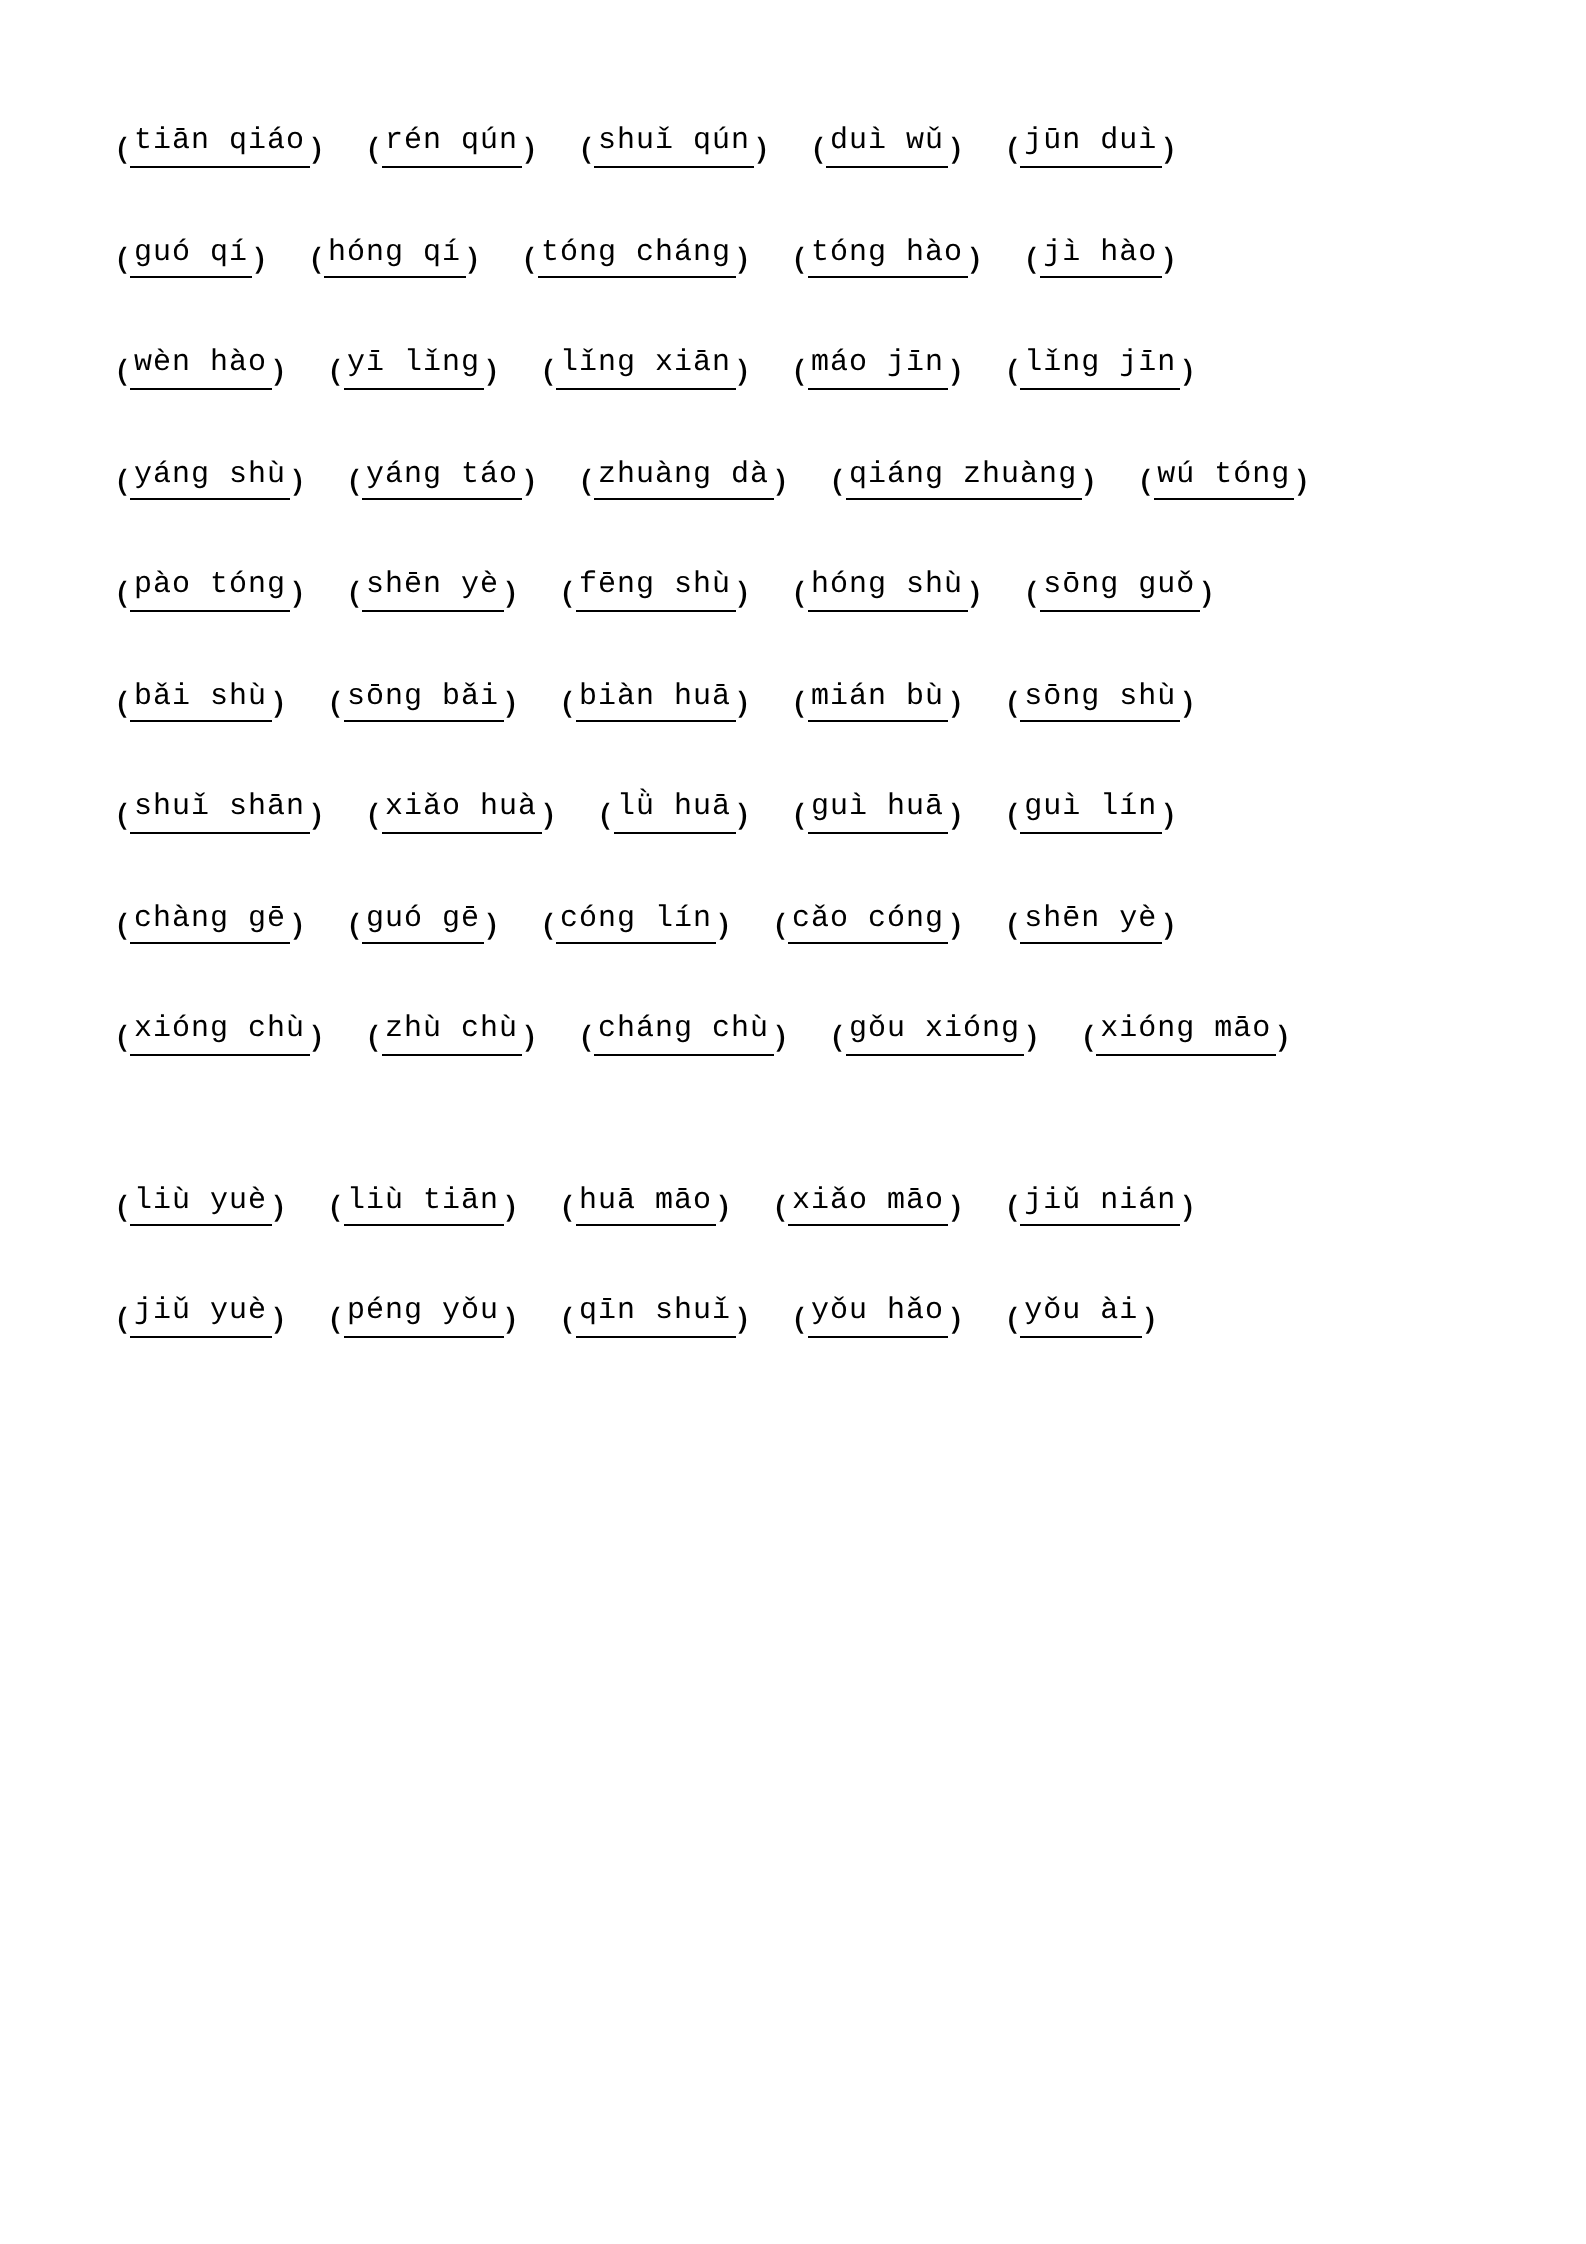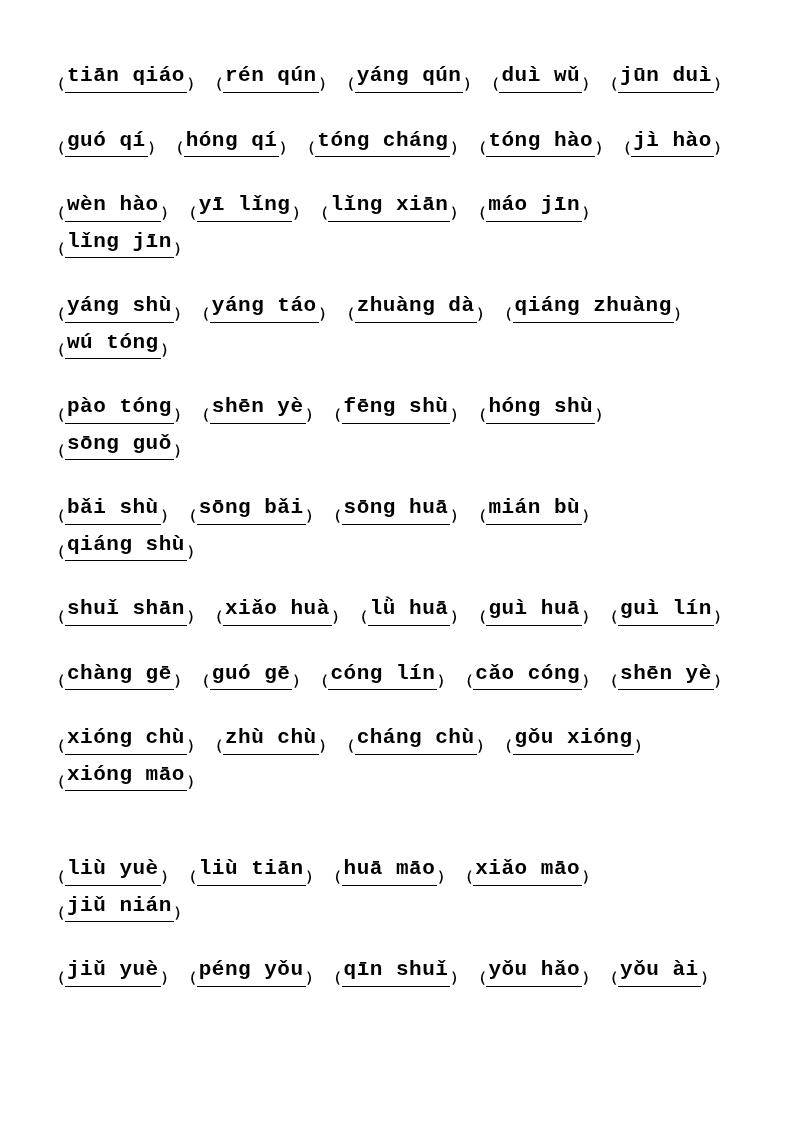--- a/index.html
+++ b/index.html
@@ -33,8 +33,8 @@
     .item-text {
       border-bottom: 1.5px solid #000;
       padding: 0 2px;
-      font-size: 21px;
-      font-weight: bold;
+      font-size: 15px;
+      font-weight: normal;
       letter-spacing: 0.5px;
       line-height: 1.5;
     }

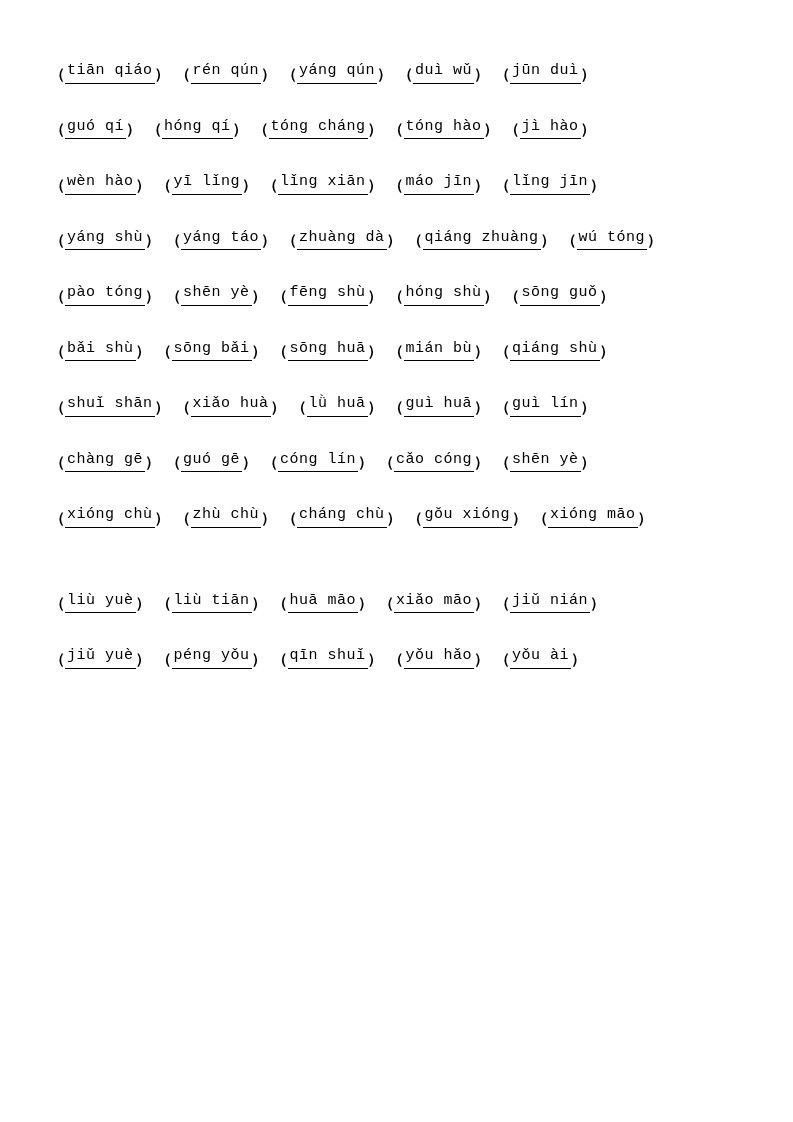--- a/index.html
+++ b/index.html
@@ -64,7 +64,7 @@
         </span>
         <span class="item">
           <span class="paren">（ </span>
-          <span class="item-text">yáng qún</span>
+          <span class="item-text">shuǐ qún</span>
           <span class="paren"> ）</span>
         </span>
         <span class="item">

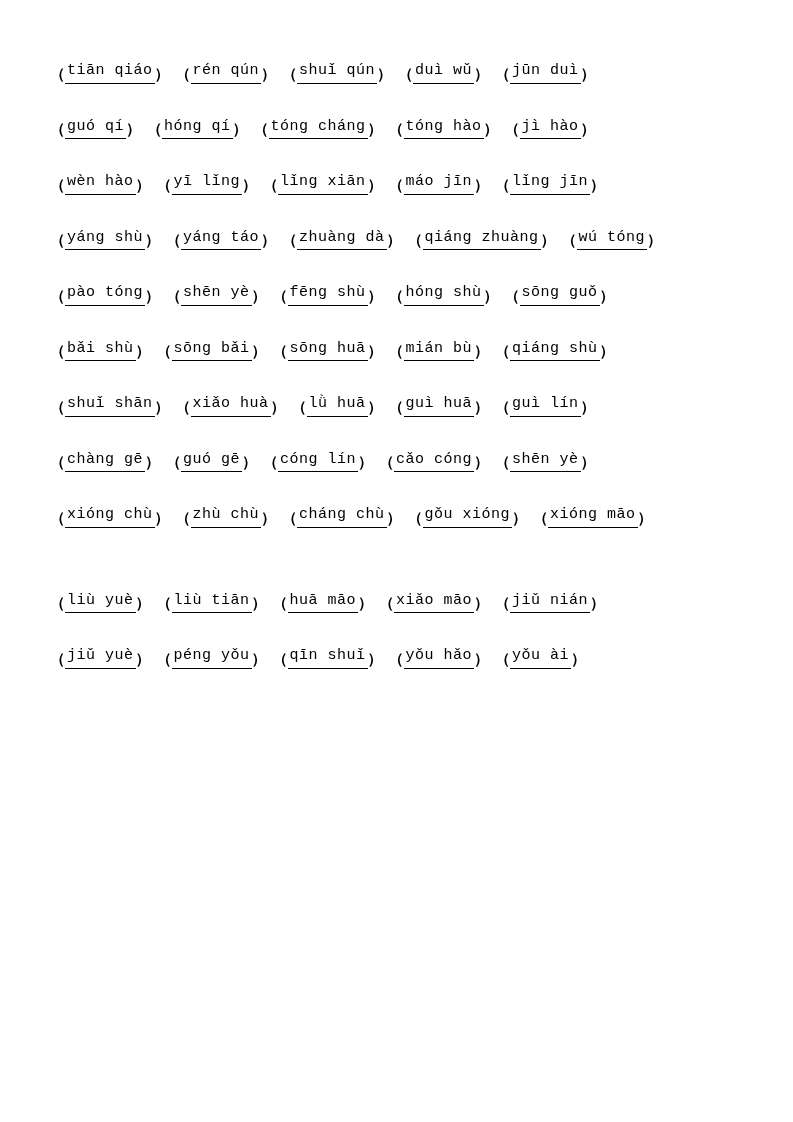--- a/index.html
+++ b/index.html
@@ -199,7 +199,7 @@
         </span>
         <span class="item">
           <span class="paren">（ </span>
-          <span class="item-text">sōng huā</span>
+          <span class="item-text">biàn huā</span>
           <span class="paren"> ）</span>
         </span>
         <span class="item">

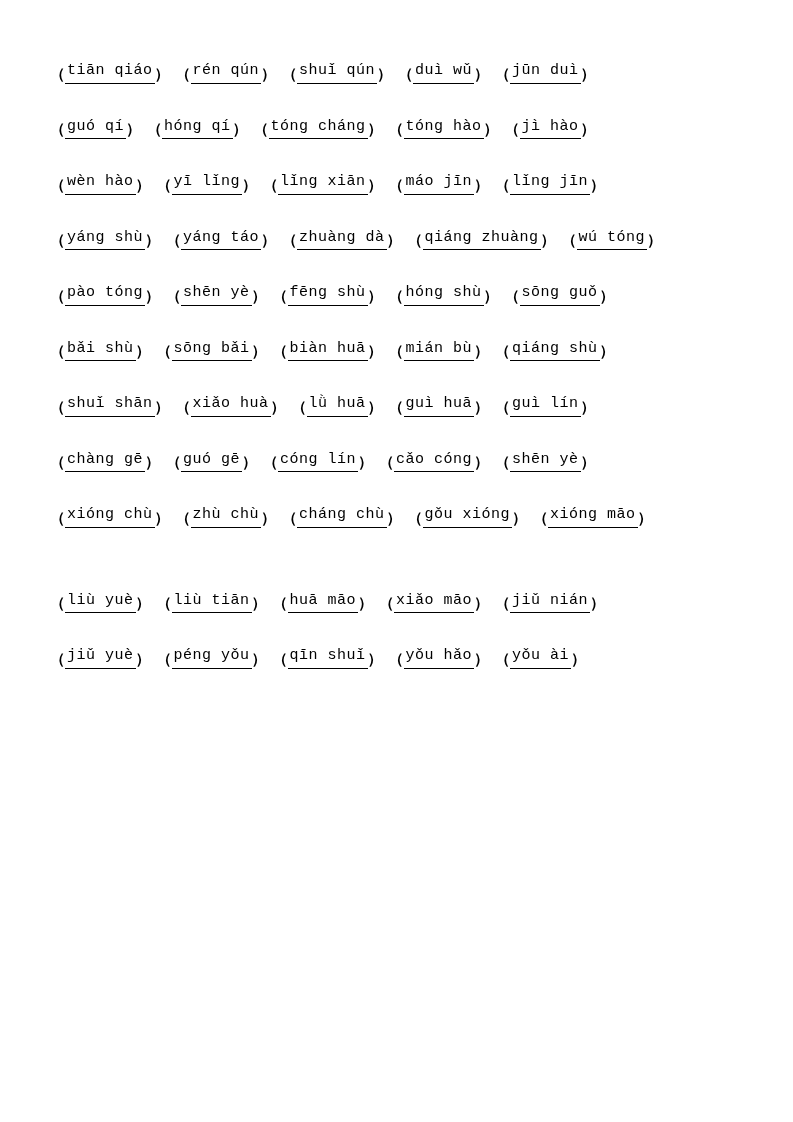--- a/index.html
+++ b/index.html
@@ -209,7 +209,7 @@
         </span>
         <span class="item">
           <span class="paren">（ </span>
-          <span class="item-text">qiáng shù</span>
+          <span class="item-text">sōng shù</span>
           <span class="paren"> ）</span>
         </span>
       </div>

